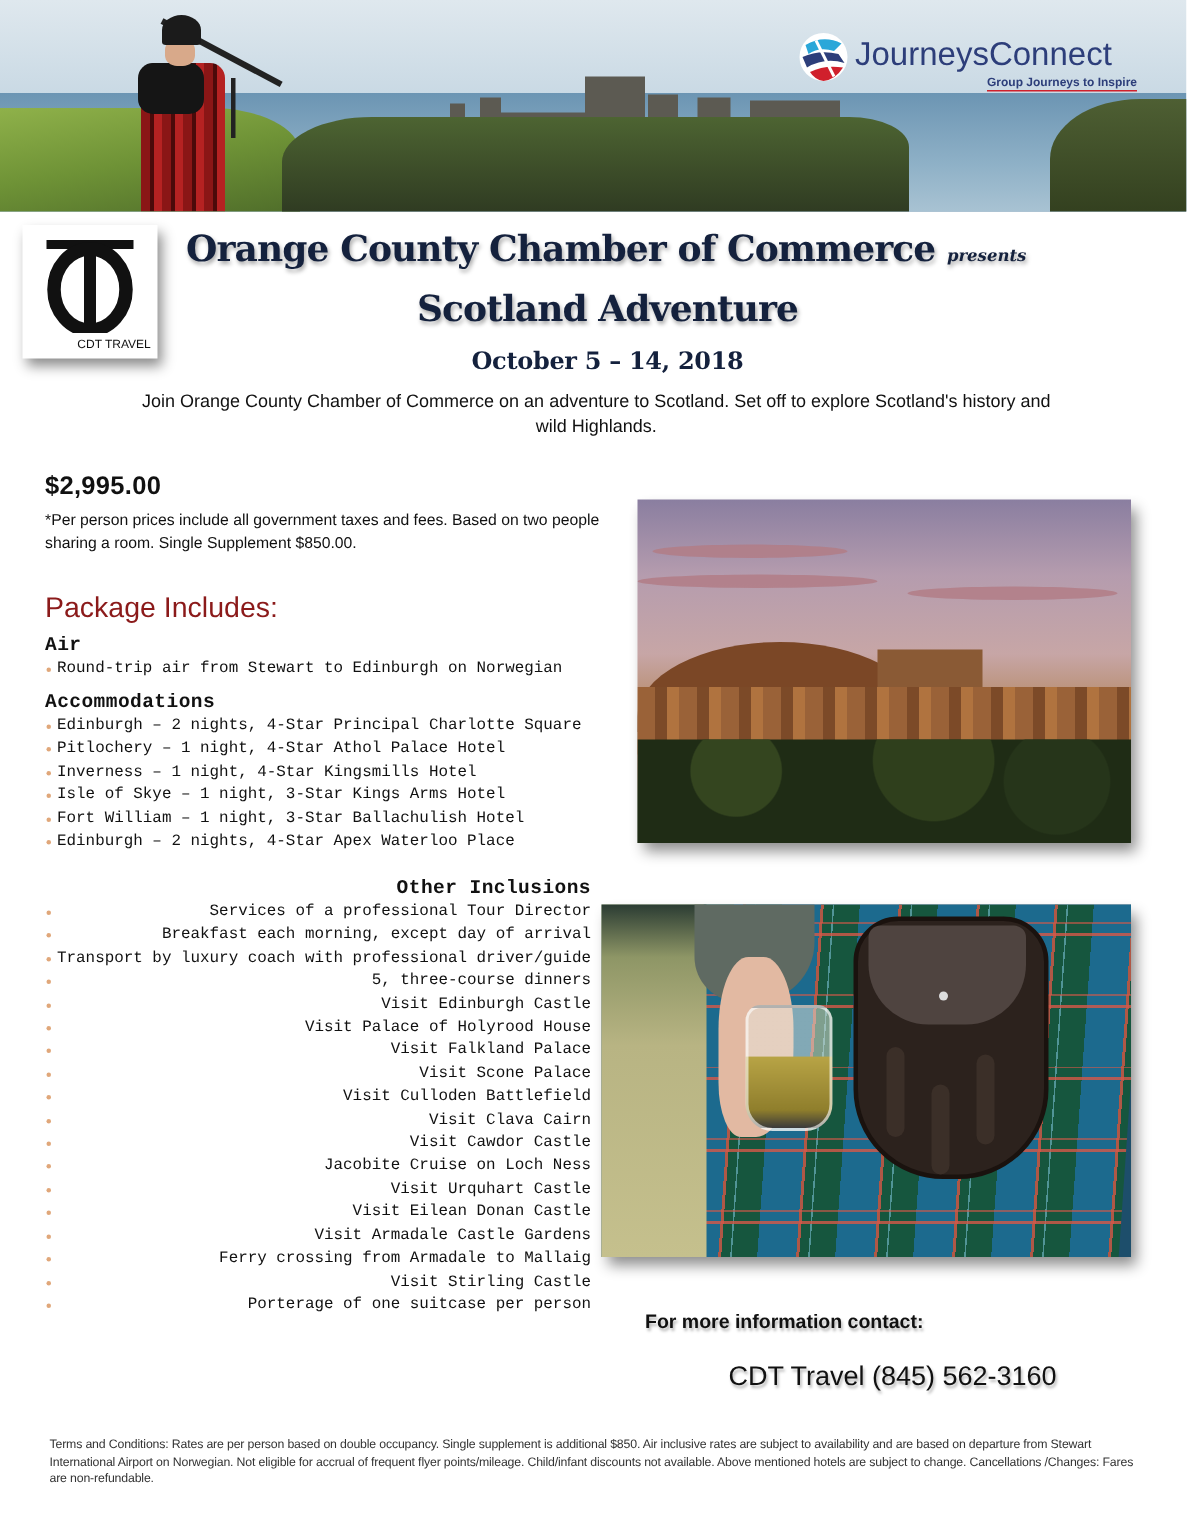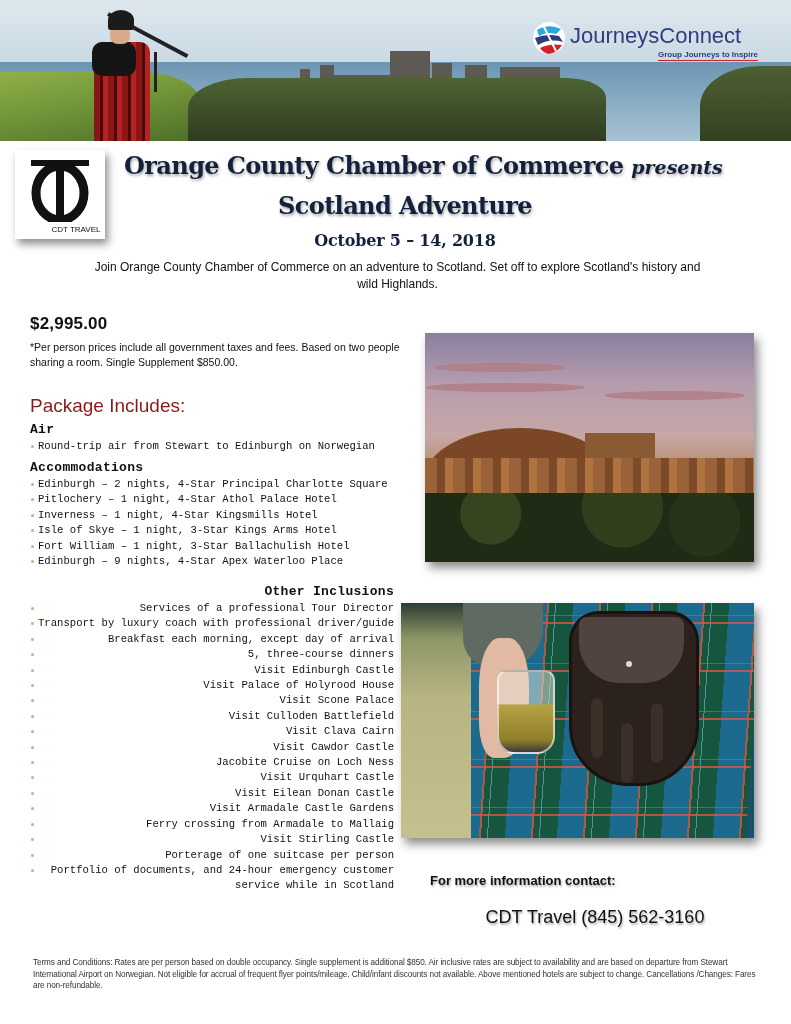--- a/index.html
+++ b/index.html
@@ -47,7 +47,7 @@
   .title-1 { position: absolute; left: 124px; top: 151px; width: 650px; white-space: nowrap;
     font-family: "DejaVu Serif", serif; font-weight: bold; font-size: 24px; color: #14213d;
     text-shadow: 1px 2px 3px rgba(0,0,0,0.35); letter-spacing: -0.6px; }
-  .title-1 .presents { font-style: italic; font-size: 19px; font-weight: bold; letter-spacing: 0; }
+  .title-1 .presents { font-style: italic; font-size: 11px; font-weight: bold; letter-spacing: 0; }
   .title-2 { position: absolute; left: 0; top: 191px; width: 810px; text-align: center;
     font-family: "DejaVu Serif", serif; font-weight: bold; font-size: 24px; color: #14213d;
     text-shadow: 1px 2px 3px rgba(0,0,0,0.35); letter-spacing: -0.6px; }

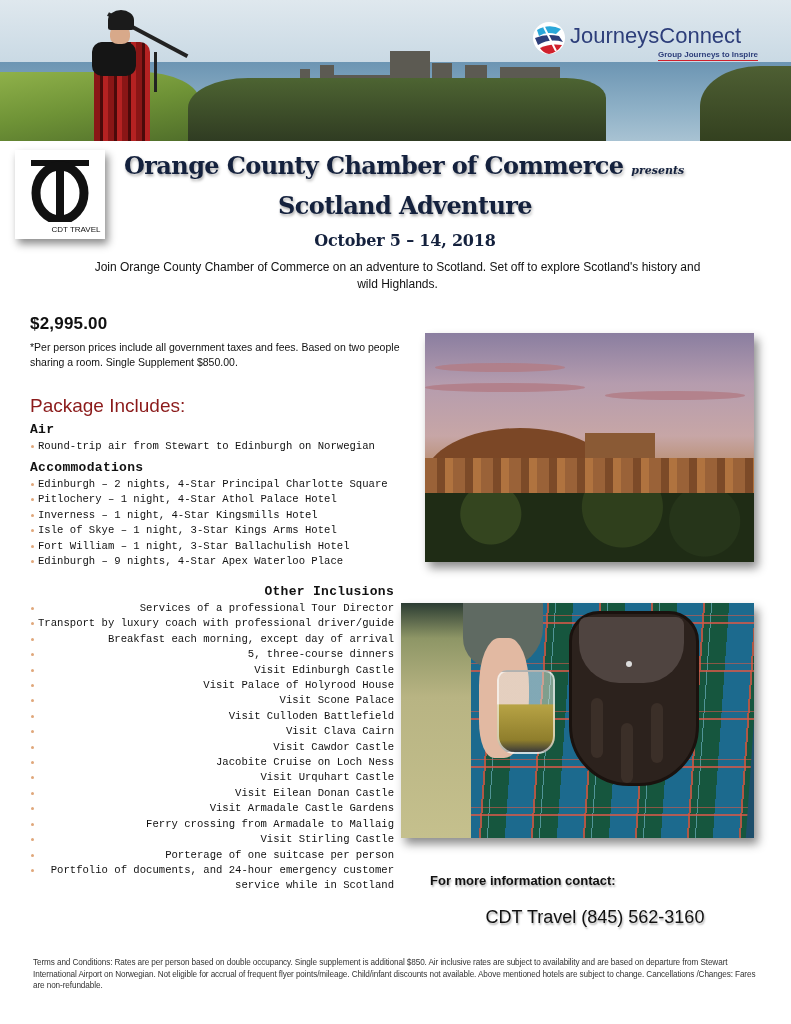--- a/index.html
+++ b/index.html
@@ -195,7 +195,7 @@
     <li>Inverness – 1 night, 4-Star Kingsmills Hotel</li>
     <li>Isle of Skye – 1 night, 3-Star Kings Arms Hotel</li>
     <li>Fort William – 1 night, 3-Star Ballachulish Hotel</li>
-    <li>Edinburgh – 9 nights, 4-Star Apex Waterloo Place</li>
+    <li>Edinburgh – 2 nights, 4-Star Apex Waterloo Place</li>
   </ul>
 </div>
 

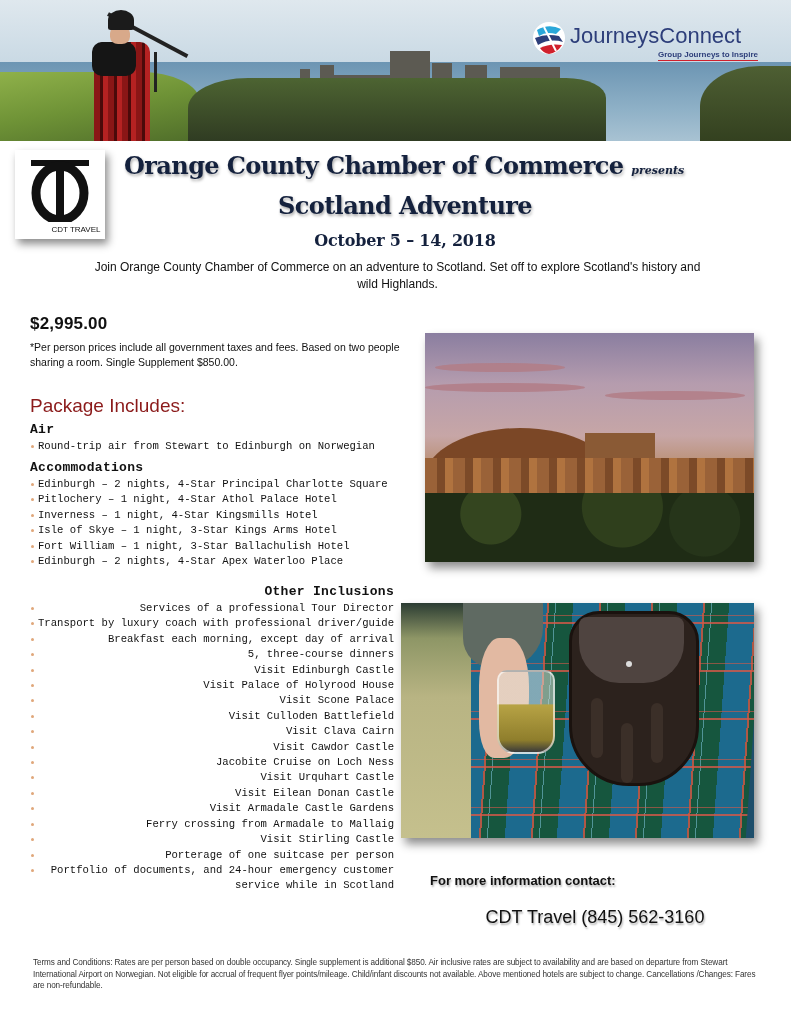--- a/index.html
+++ b/index.html
@@ -203,8 +203,8 @@
   <h3>Other Inclusions</h3>
   <ul>
     <li>Services of a professional Tour Director</li>
+    <li>Breakfast each morning, except day of arrival</li>
     <li>Transport by luxury coach with professional driver/guide</li>
-    <li>Breakfast each morning, except day of arrival</li>
     <li>5, three-course dinners</li>
     <li>Visit Edinburgh Castle</li>
     <li>Visit Palace of Holyrood House</li>

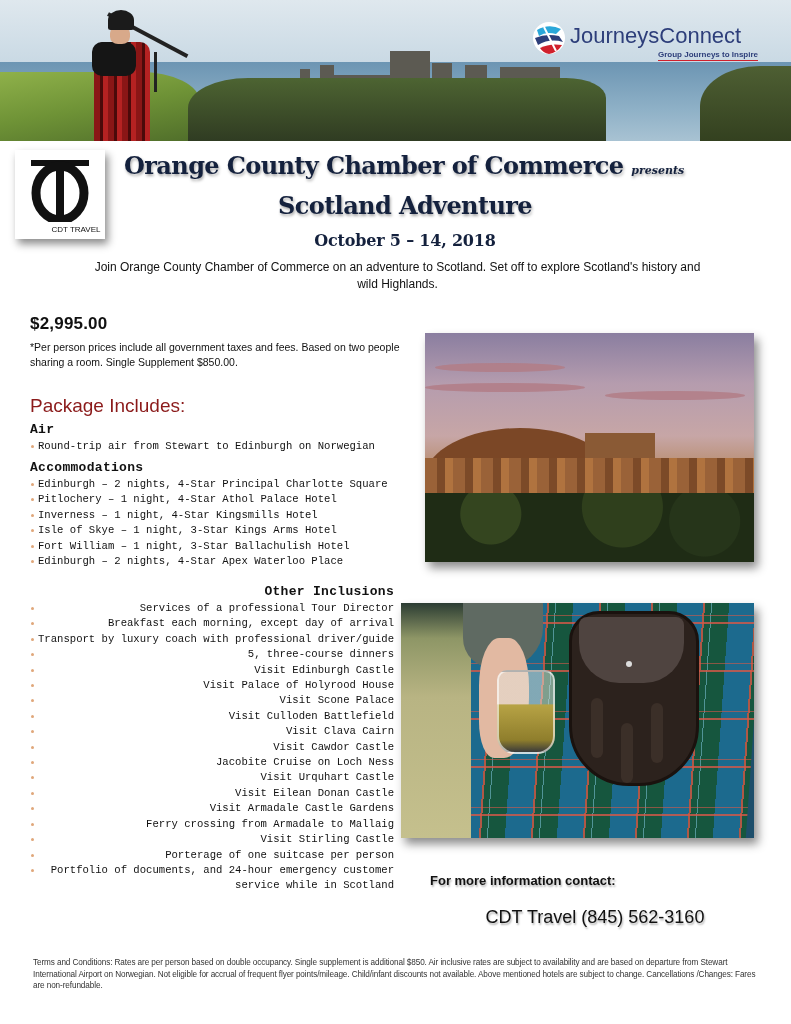--- a/index.html
+++ b/index.html
@@ -208,6 +208,7 @@
     <li>5, three-course dinners</li>
     <li>Visit Edinburgh Castle</li>
     <li>Visit Palace of Holyrood House</li>
+    <li>Visit Falkland Palace</li>
     <li>Visit Scone Palace</li>
     <li>Visit Culloden Battlefield</li>
     <li>Visit Clava Cairn</li>

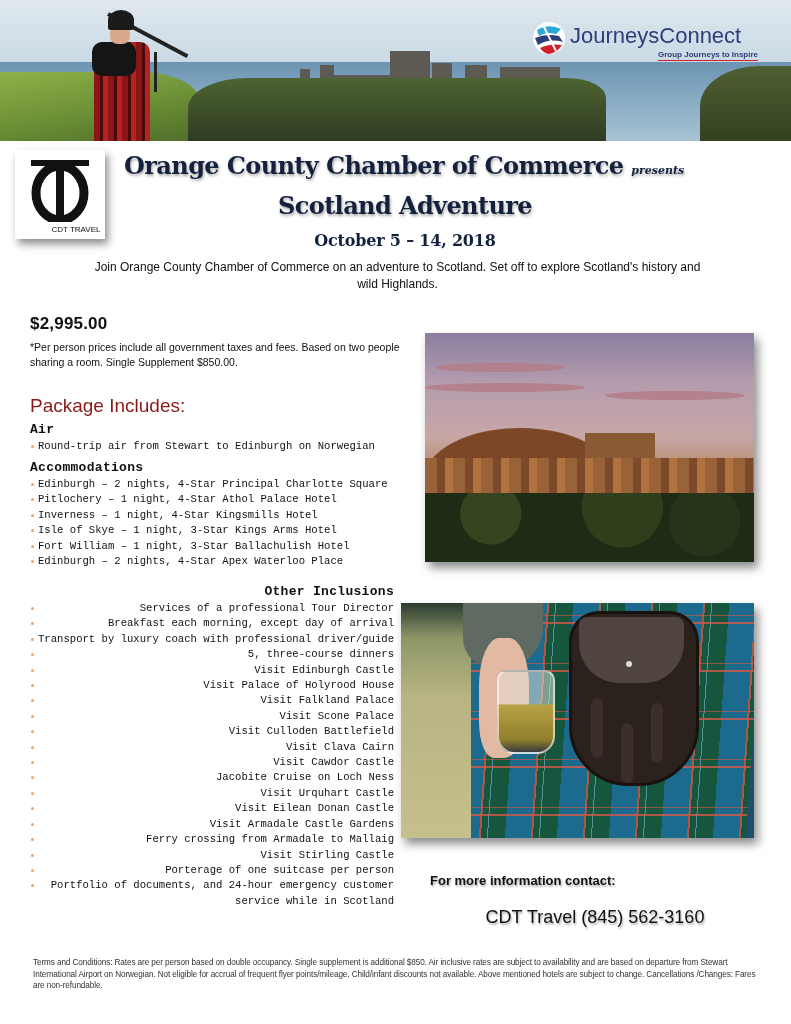--- a/index.html
+++ b/index.html
@@ -220,10 +220,6 @@
     <li>Ferry crossing from Armadale to Mallaig</li>
     <li>Visit Stirling Castle</li>
     <li>Porterage of one suitcase per person</li>
-    <li>
-      <span class="line">Portfolio of documents, and 24-hour emergency customer</span>
-      <span class="cont">service while in Scotland</span>
-    </li>
   </ul>
 </div>
 

